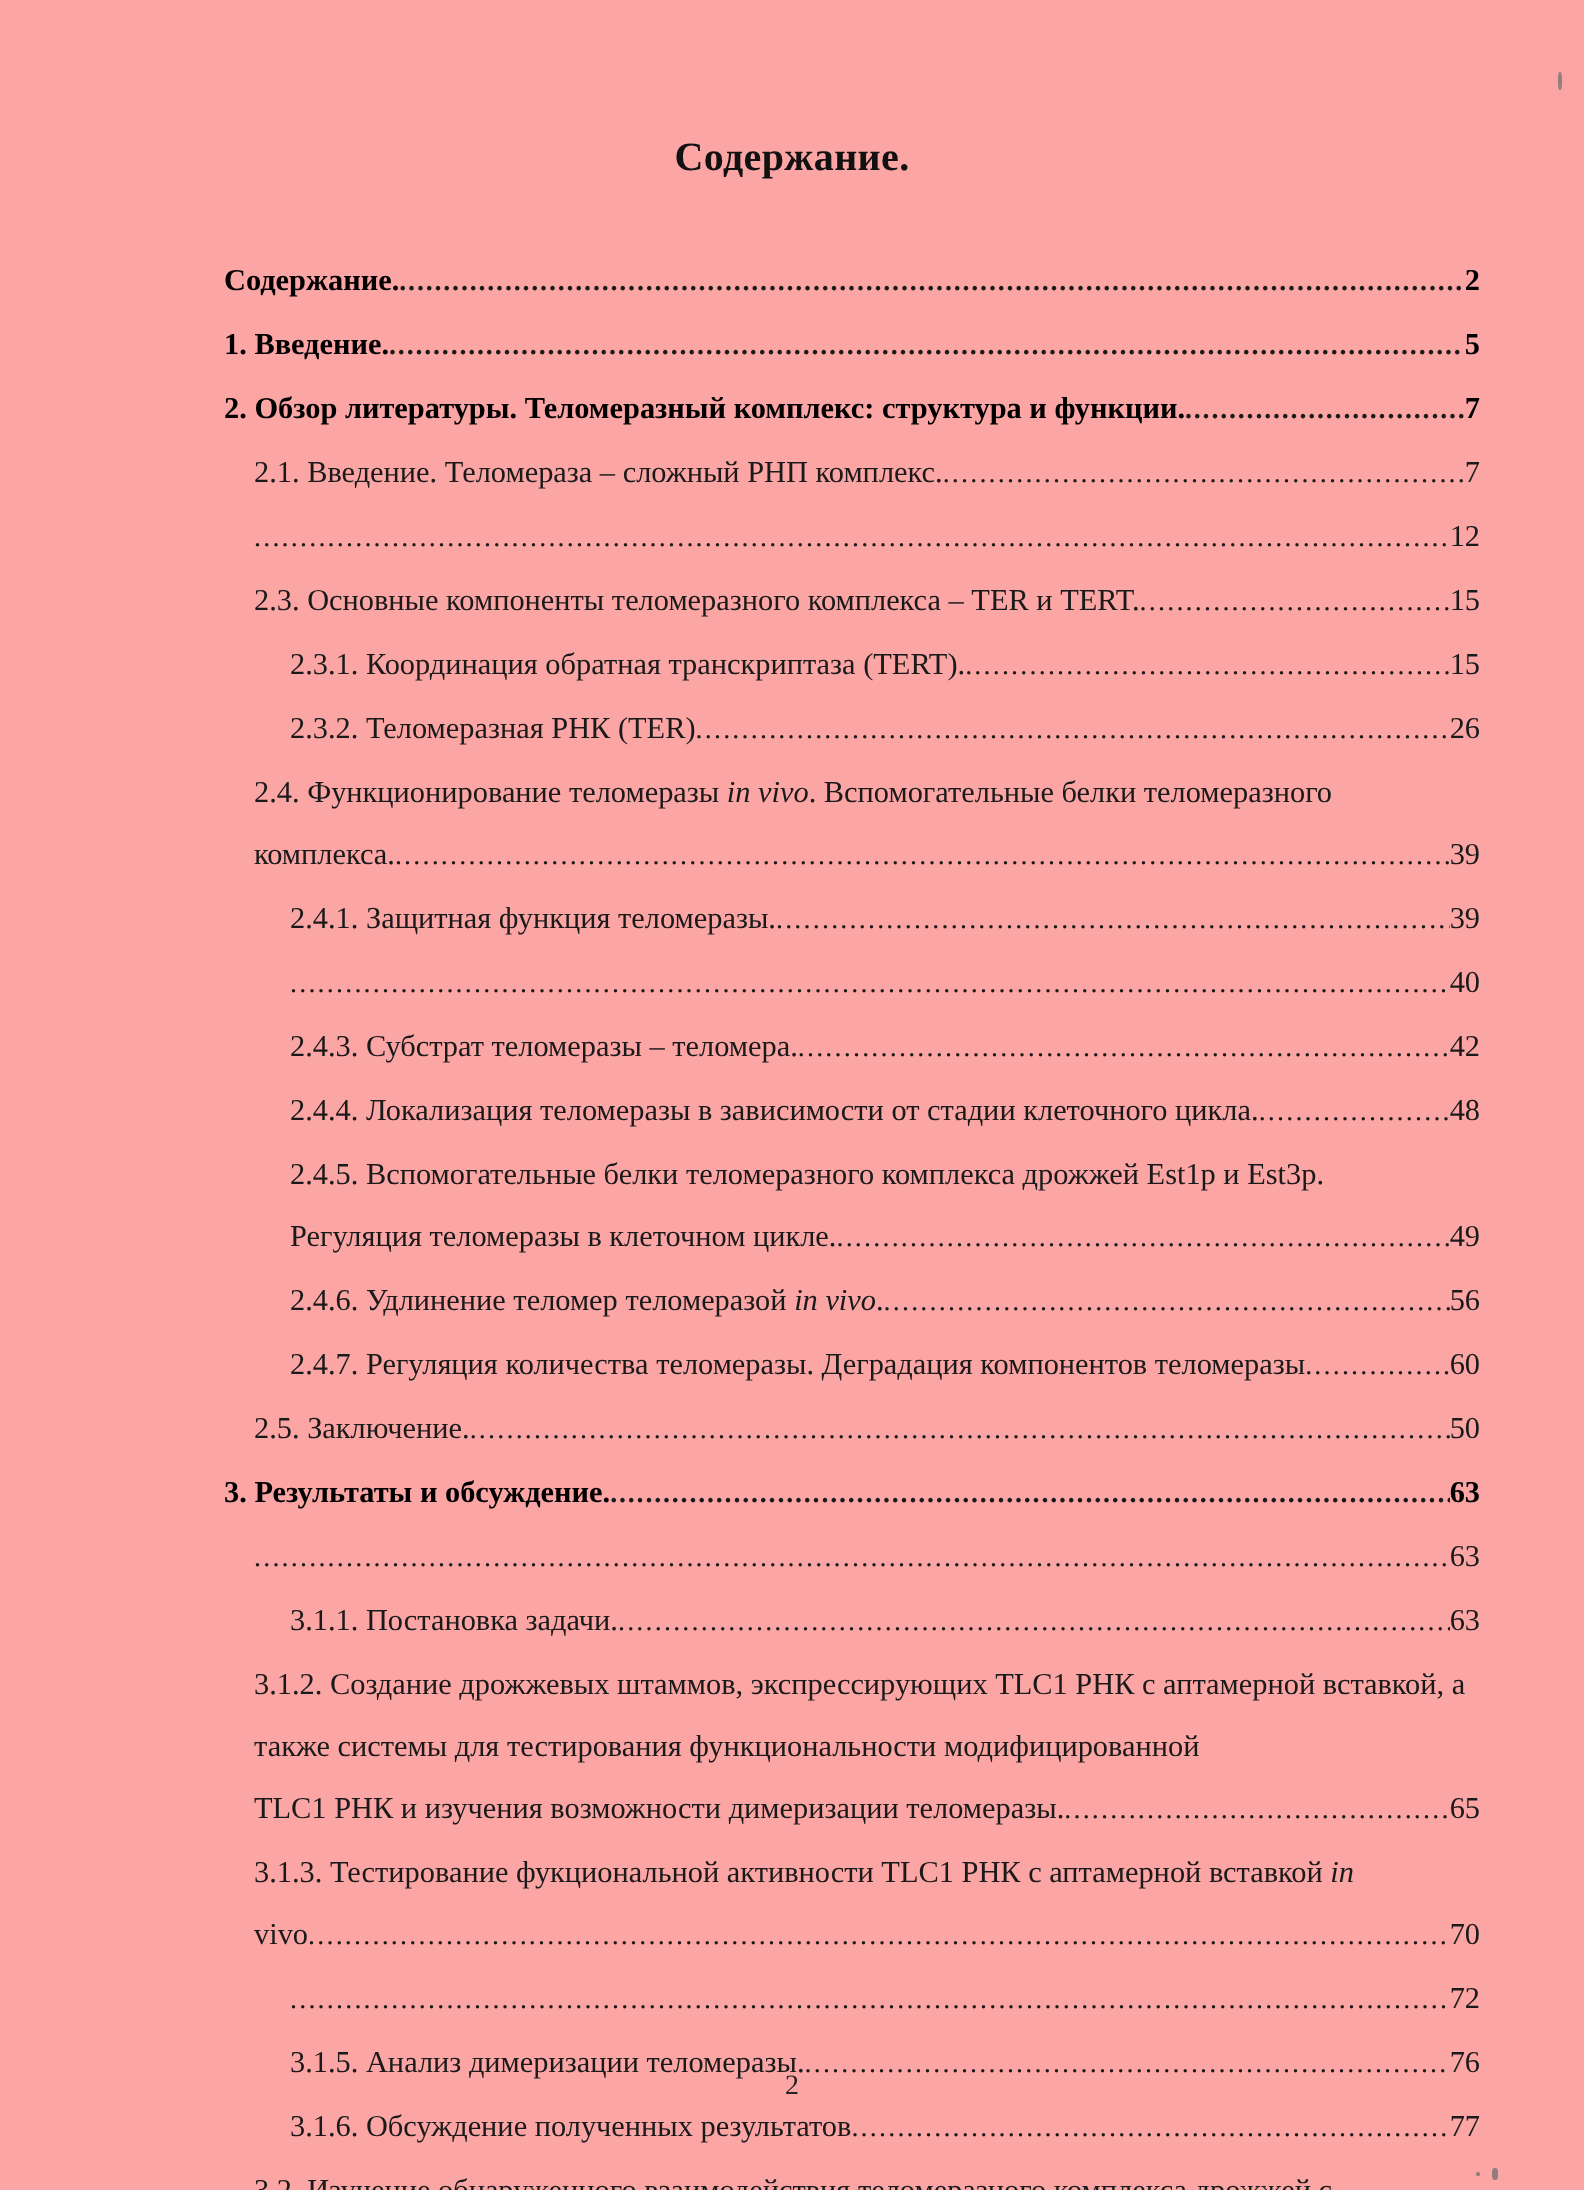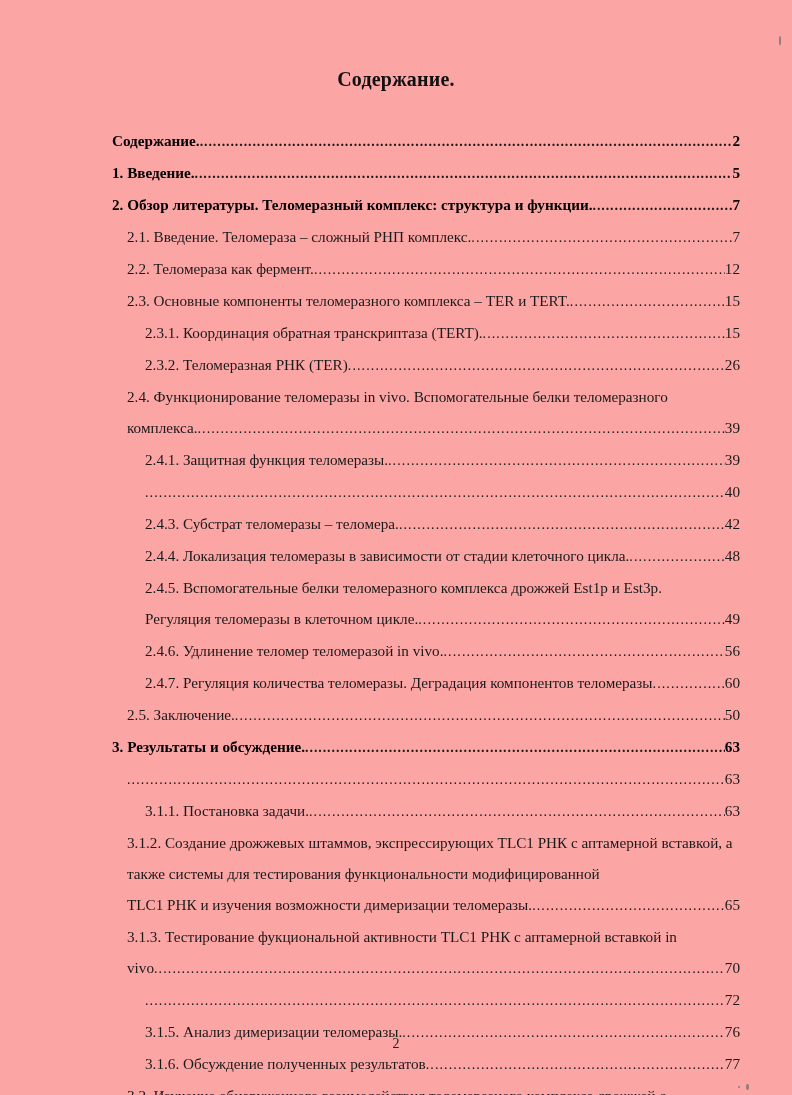--- a/index.html
+++ b/index.html
@@ -155,7 +155,6 @@
       </div>
       <div class="entry lvl1">
         <div class="row">
-          <span class="label">2.2. Теломераза как фермент.</span>
           <span class="leader">............................................................................................................................................................................................................................</span>
           <span class="pageno">12</span>
         </div>

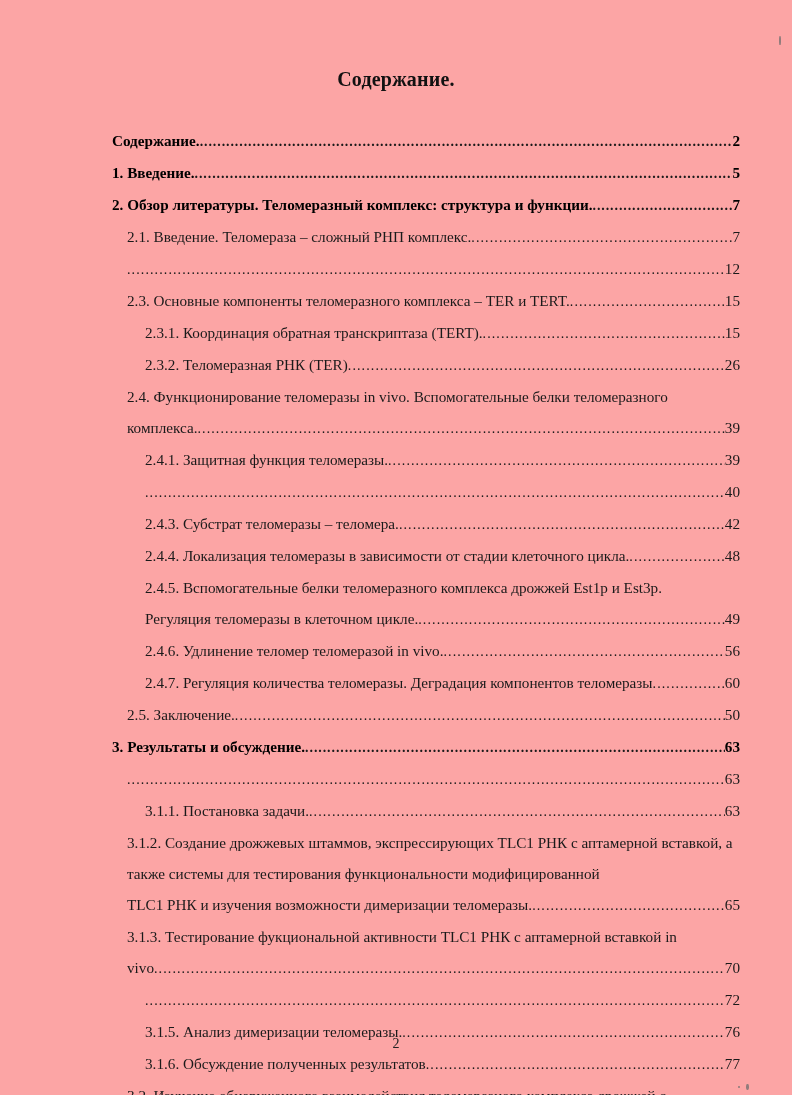--- a/index.html
+++ b/index.html
@@ -101,7 +101,7 @@
     display: block;
   }
 
-  .ital { }
+  .ital { font-style: italic; }
 
   .folio {
     position: absolute;

